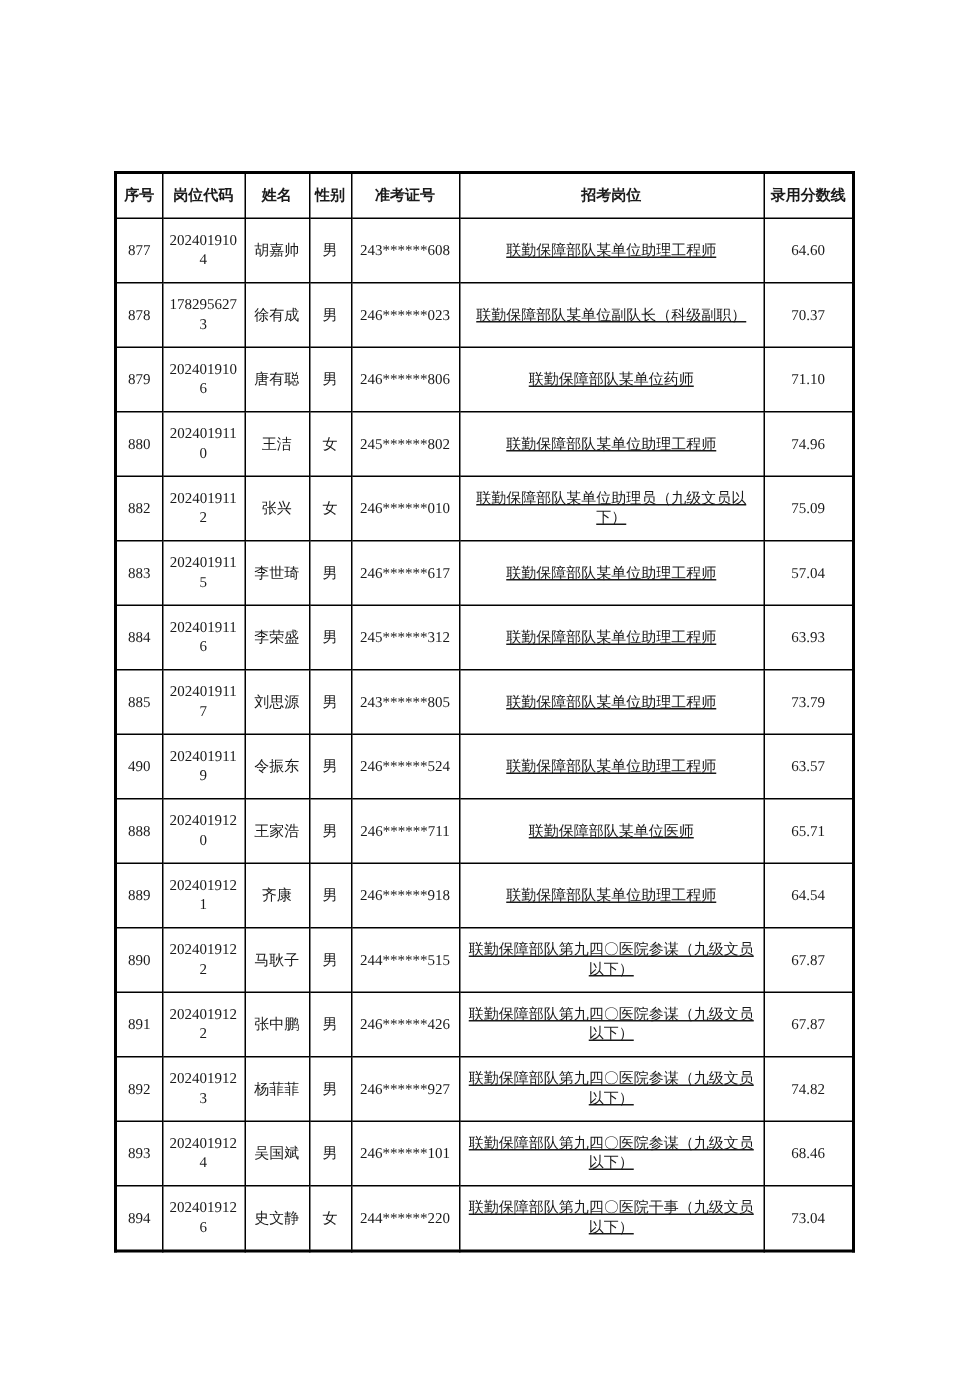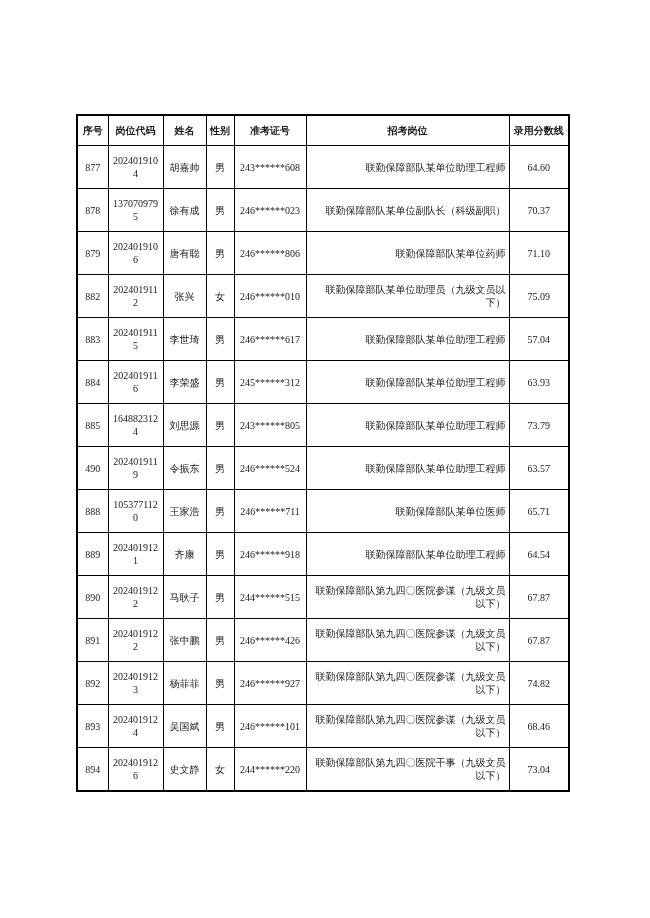--- a/index.html
+++ b/index.html
@@ -38,7 +38,7 @@
     margin-top: 42px;
   }
   td.c-center { text-align: center; }
-  td.c-left   { text-align: right; padding-left: 4px; padding-right: 2px; }
+  td.c-left   { text-align: center; padding-left: 4px; padding-right: 2px; text-decoration: underline; }
   col.w-seq      { width: 31px; }
   col.w-code     { width: 55px; }
   col.w-name     { width: 43px; }

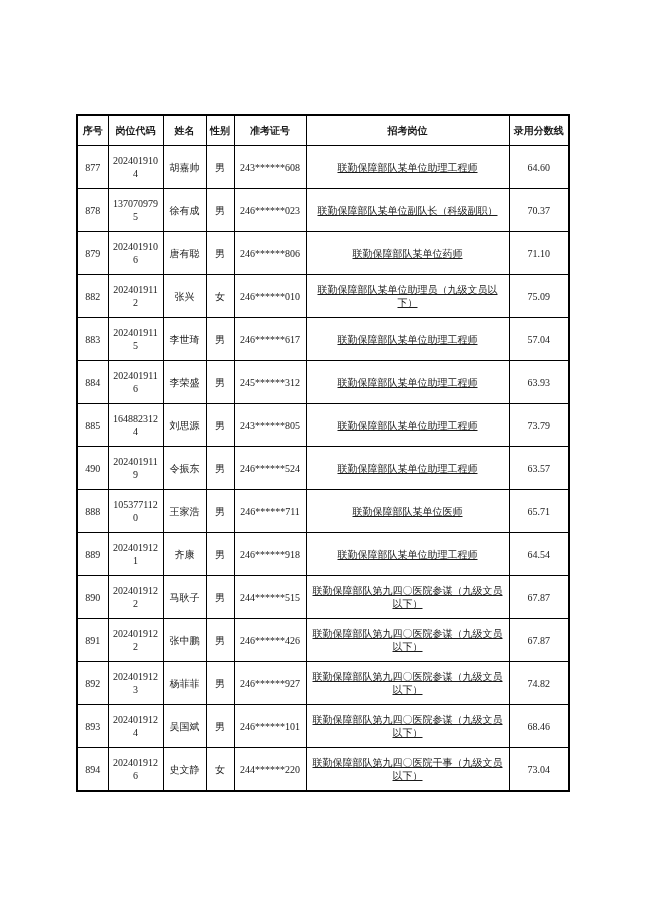--- a/index.html
+++ b/index.html
@@ -84,7 +84,7 @@
     </tr>
         <tr>
       <td class="c-center">878</td>
-      <td class="c-center">1370709795</td>
+      <td class="c-center">1782956273</td>
       <td class="c-center">徐有成</td>
       <td class="c-center">男</td>
       <td class="c-center">246******023</td>

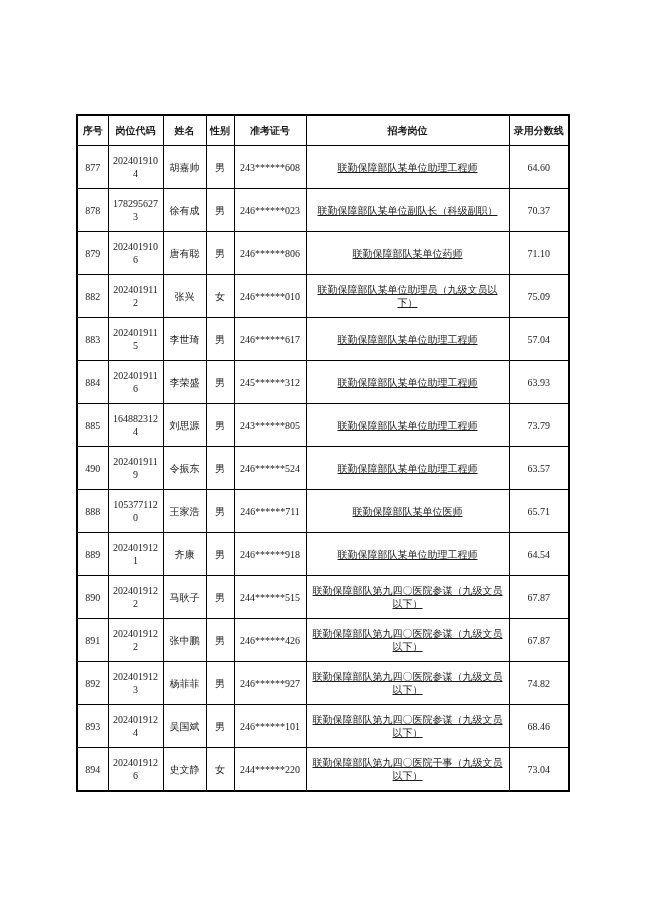--- a/index.html
+++ b/index.html
@@ -101,6 +101,15 @@
       <td class="c-center">71.10</td>
     </tr>
         <tr>
+      <td class="c-center">880</td>
+      <td class="c-center">2024019110</td>
+      <td class="c-center">王洁</td>
+      <td class="c-center">女</td>
+      <td class="c-center">245******802</td>
+      <td class="c-left">联勤保障部队某单位助理工程师</td>
+      <td class="c-center">74.96</td>
+    </tr>
+        <tr>
       <td class="c-center">882</td>
       <td class="c-center">2024019112</td>
       <td class="c-center">张兴</td>

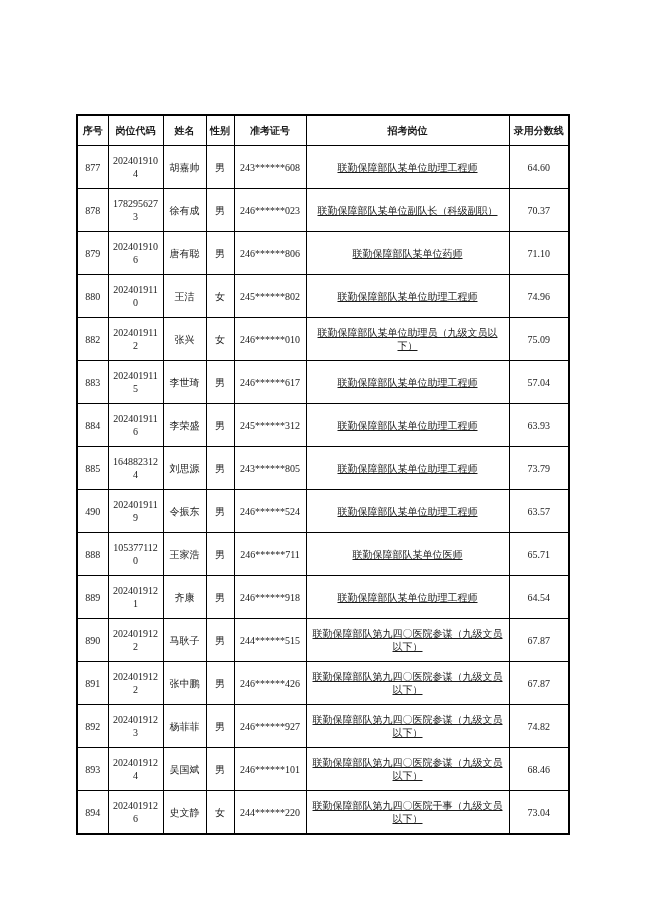--- a/index.html
+++ b/index.html
@@ -138,7 +138,7 @@
     </tr>
         <tr>
       <td class="c-center">885</td>
-      <td class="c-center">1648823124</td>
+      <td class="c-center">2024019117</td>
       <td class="c-center">刘思源</td>
       <td class="c-center">男</td>
       <td class="c-center">243******805</td>

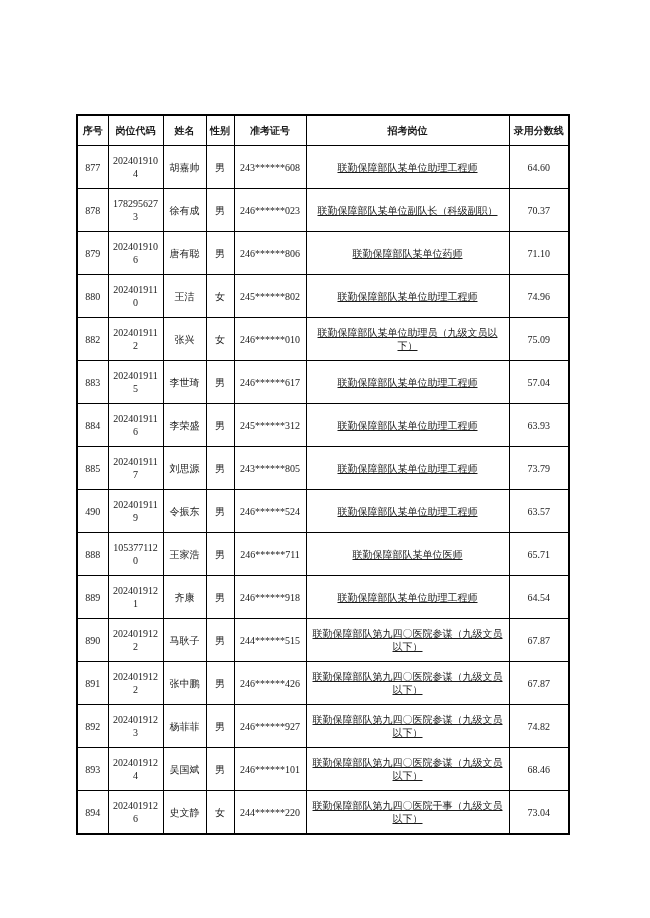--- a/index.html
+++ b/index.html
@@ -156,7 +156,7 @@
     </tr>
         <tr>
       <td class="c-center">888</td>
-      <td class="c-center">1053771120</td>
+      <td class="c-center">2024019120</td>
       <td class="c-center">王家浩</td>
       <td class="c-center">男</td>
       <td class="c-center">246******711</td>

